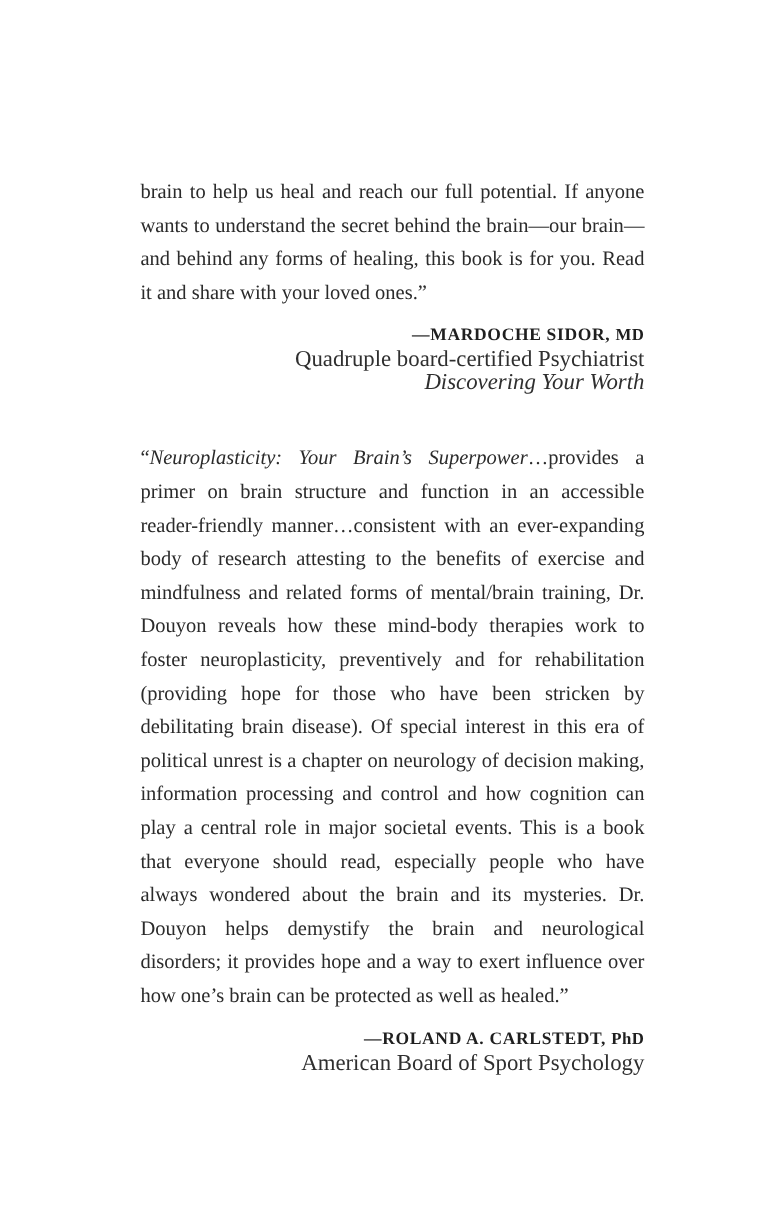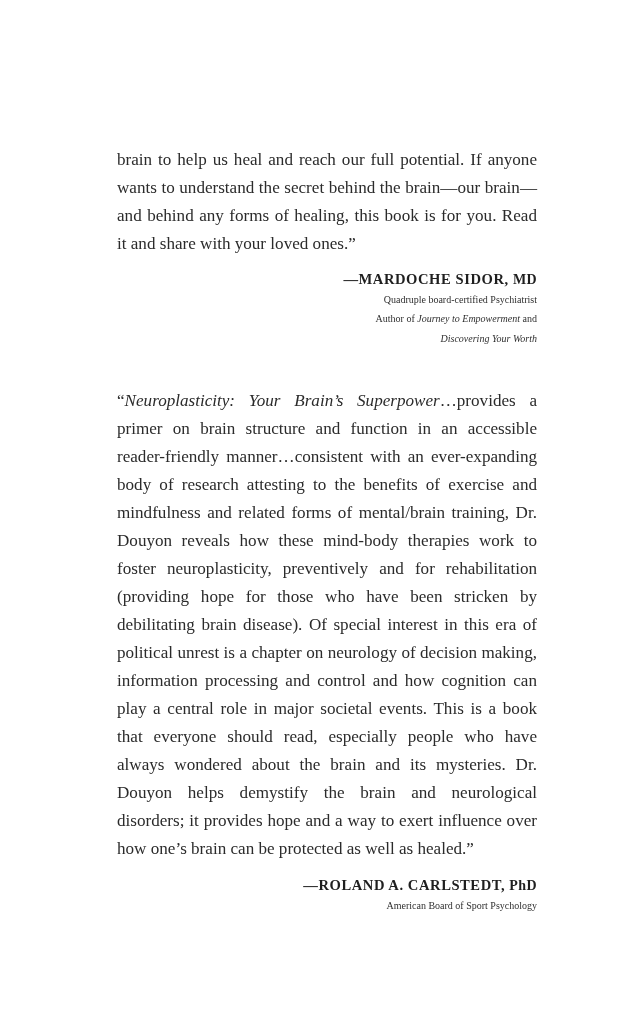--- a/index.html
+++ b/index.html
@@ -69,7 +69,7 @@
   }
   .attrib .line {
     display: block;
-    font-size: 10px;
+    font-size: 19px;
     line-height: 19.4px;
     color: #2f2f2f;
     white-space: nowrap;

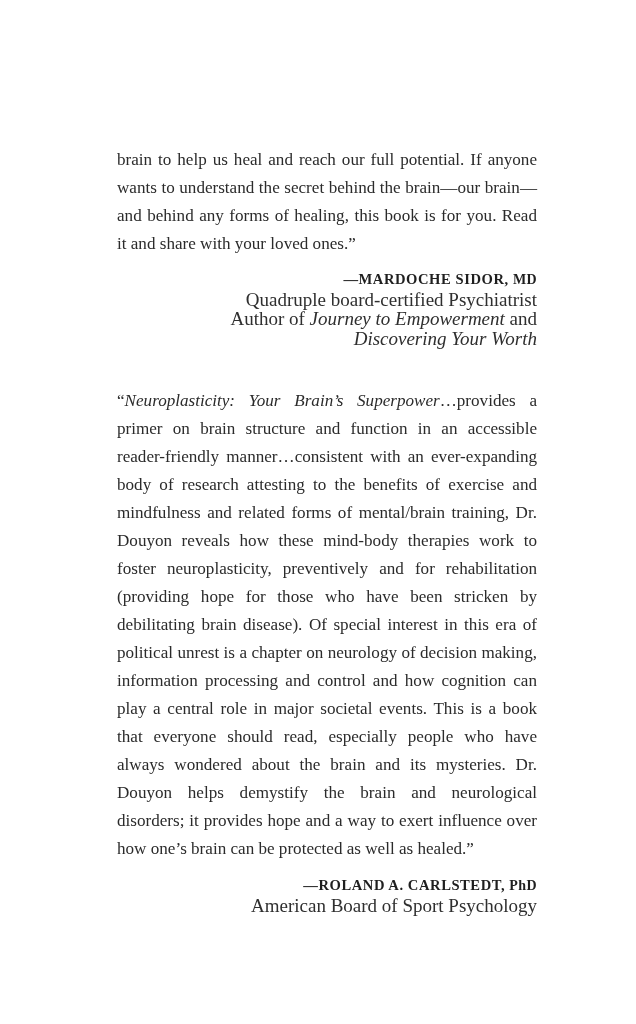--- a/index.html
+++ b/index.html
@@ -93,7 +93,6 @@
     <div class="attrib">
       <span class="name"><span>—</span><span>MARDOCHE SIDOR,</span> <span class="suffix">MD</span></span>
       <span class="line"><span>Quadruple board-certified Psychiatrist</span></span>
-      <span class="line"><span>Author of </span><span class="it">Journey to Empowerment</span><span> and</span></span>
       <span class="line"><span class="it">Discovering Your Worth</span></span>
     </div>
 

